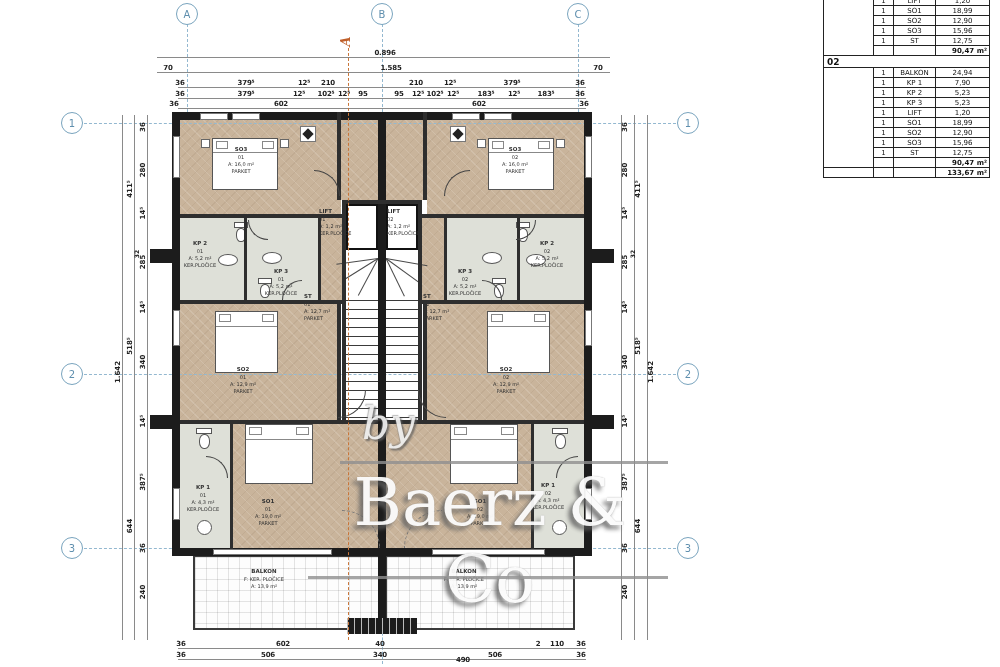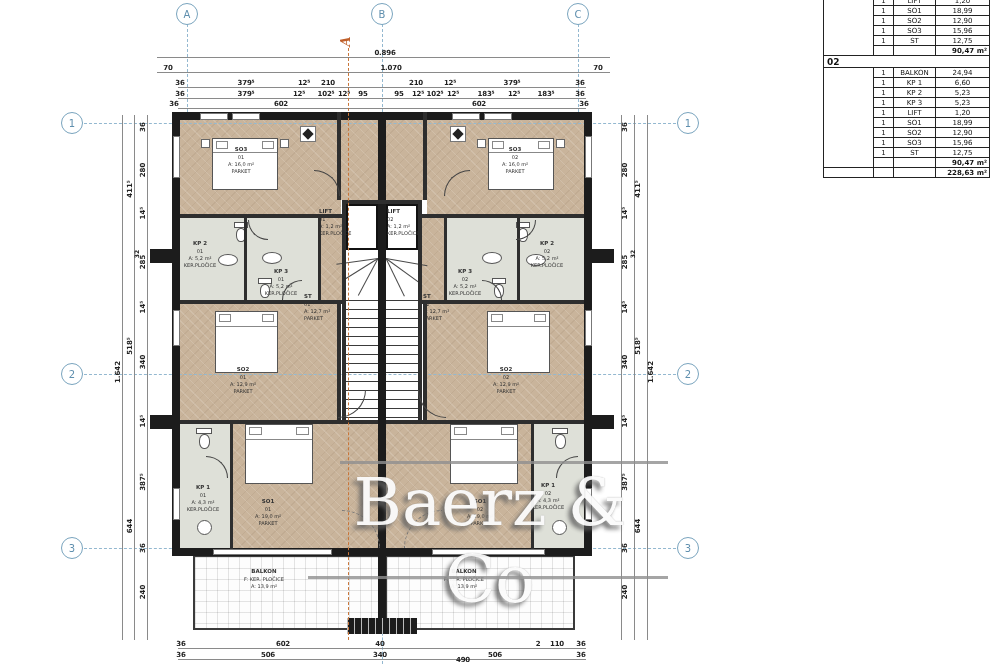--- a/index.html
+++ b/index.html
@@ -354,7 +354,7 @@
 
   <span class="dim" style="left:385px;top:49px">0.896</span>
   <span class="dim" style="left:168px;top:64px">70</span>
-  <span class="dim" style="left:391px;top:64px">1.070</span>
+  <span class="dim" style="left:391px;top:64px">1.585</span>
   <span class="dim" style="left:598px;top:64px">70</span>
   <span class="dim" style="left:180px;top:79px">36</span>
   <span class="dim" style="left:246px;top:79px">379⁵</span>

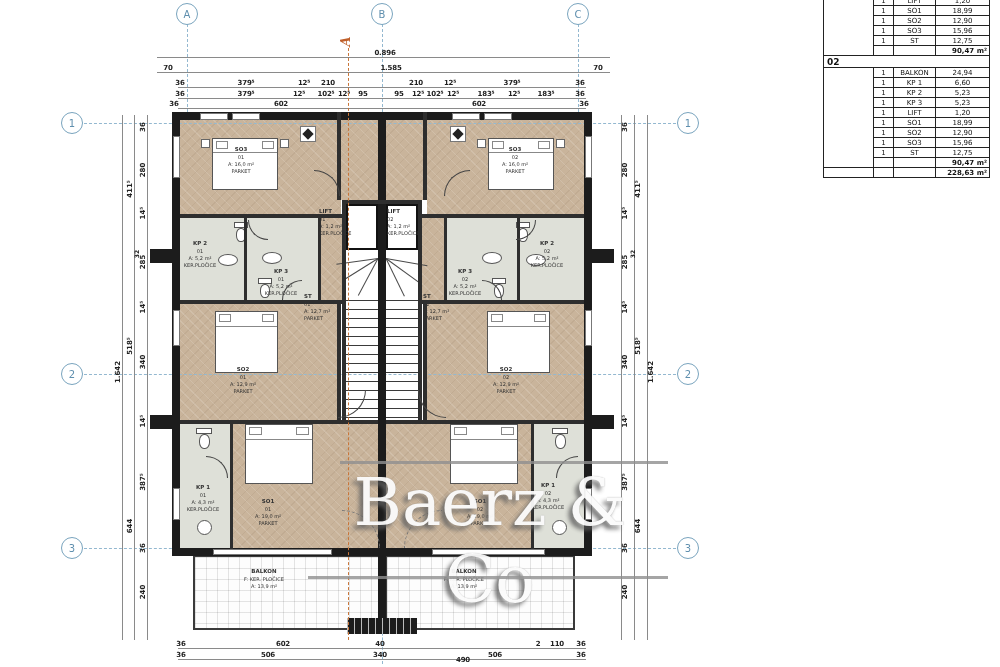--- a/index.html
+++ b/index.html
@@ -484,7 +484,7 @@
     <tr>
             <td>1</td>
             <td>KP 1</td>
-            <td>6,60</td>
+            <td>7,90</td>
           </tr>
     <tr>
             <td>1</td>

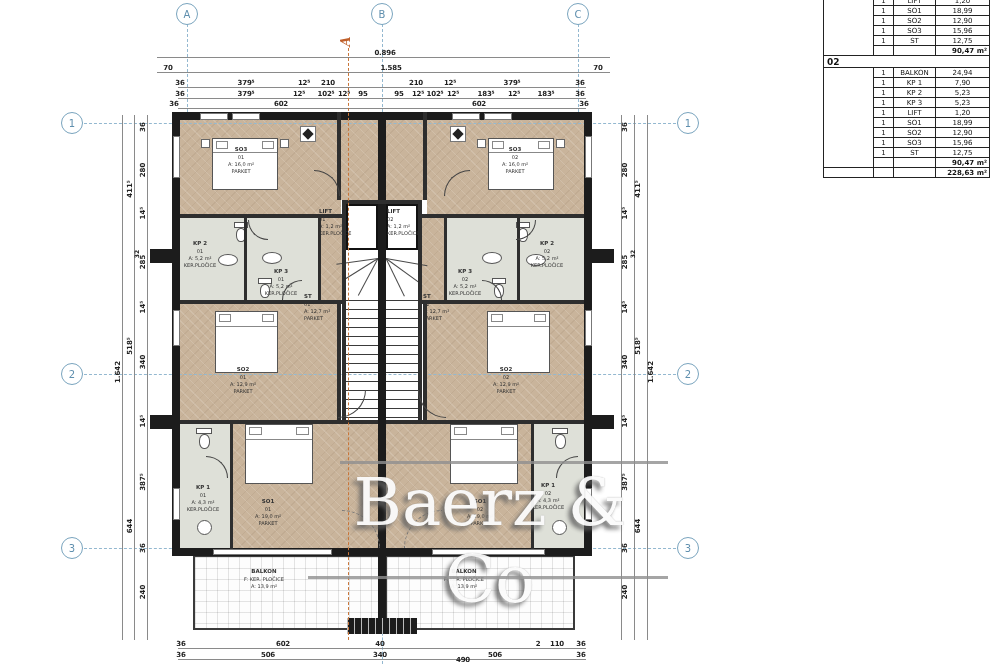--- a/index.html
+++ b/index.html
@@ -530,7 +530,7 @@
             <td></td>
             <td></td>
             <td></td>
-            <td class="tot">228,63 m²</td>
+            <td class="tot">133,67 m²</td>
           </tr>
   </tbody>
       </table>

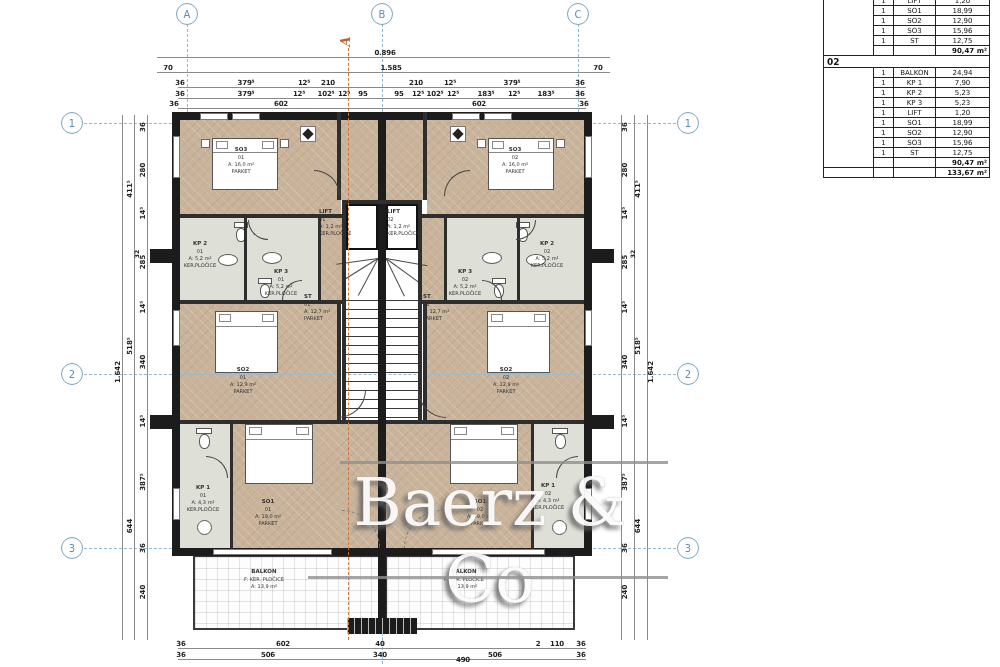--- a/index.html
+++ b/index.html
@@ -537,6 +537,7 @@
   </div>
 
   <div id="wm">
+    <div class="wmtxt" id="wm-by">by</div>
     <div class="wmline" style="left:340px;top:461px;width:328px"></div>
     <div class="wmtxt" id="wm-brand">Baerz &amp; Co</div>
     <div class="wmline" style="left:308px;top:576px;width:360px"></div>

